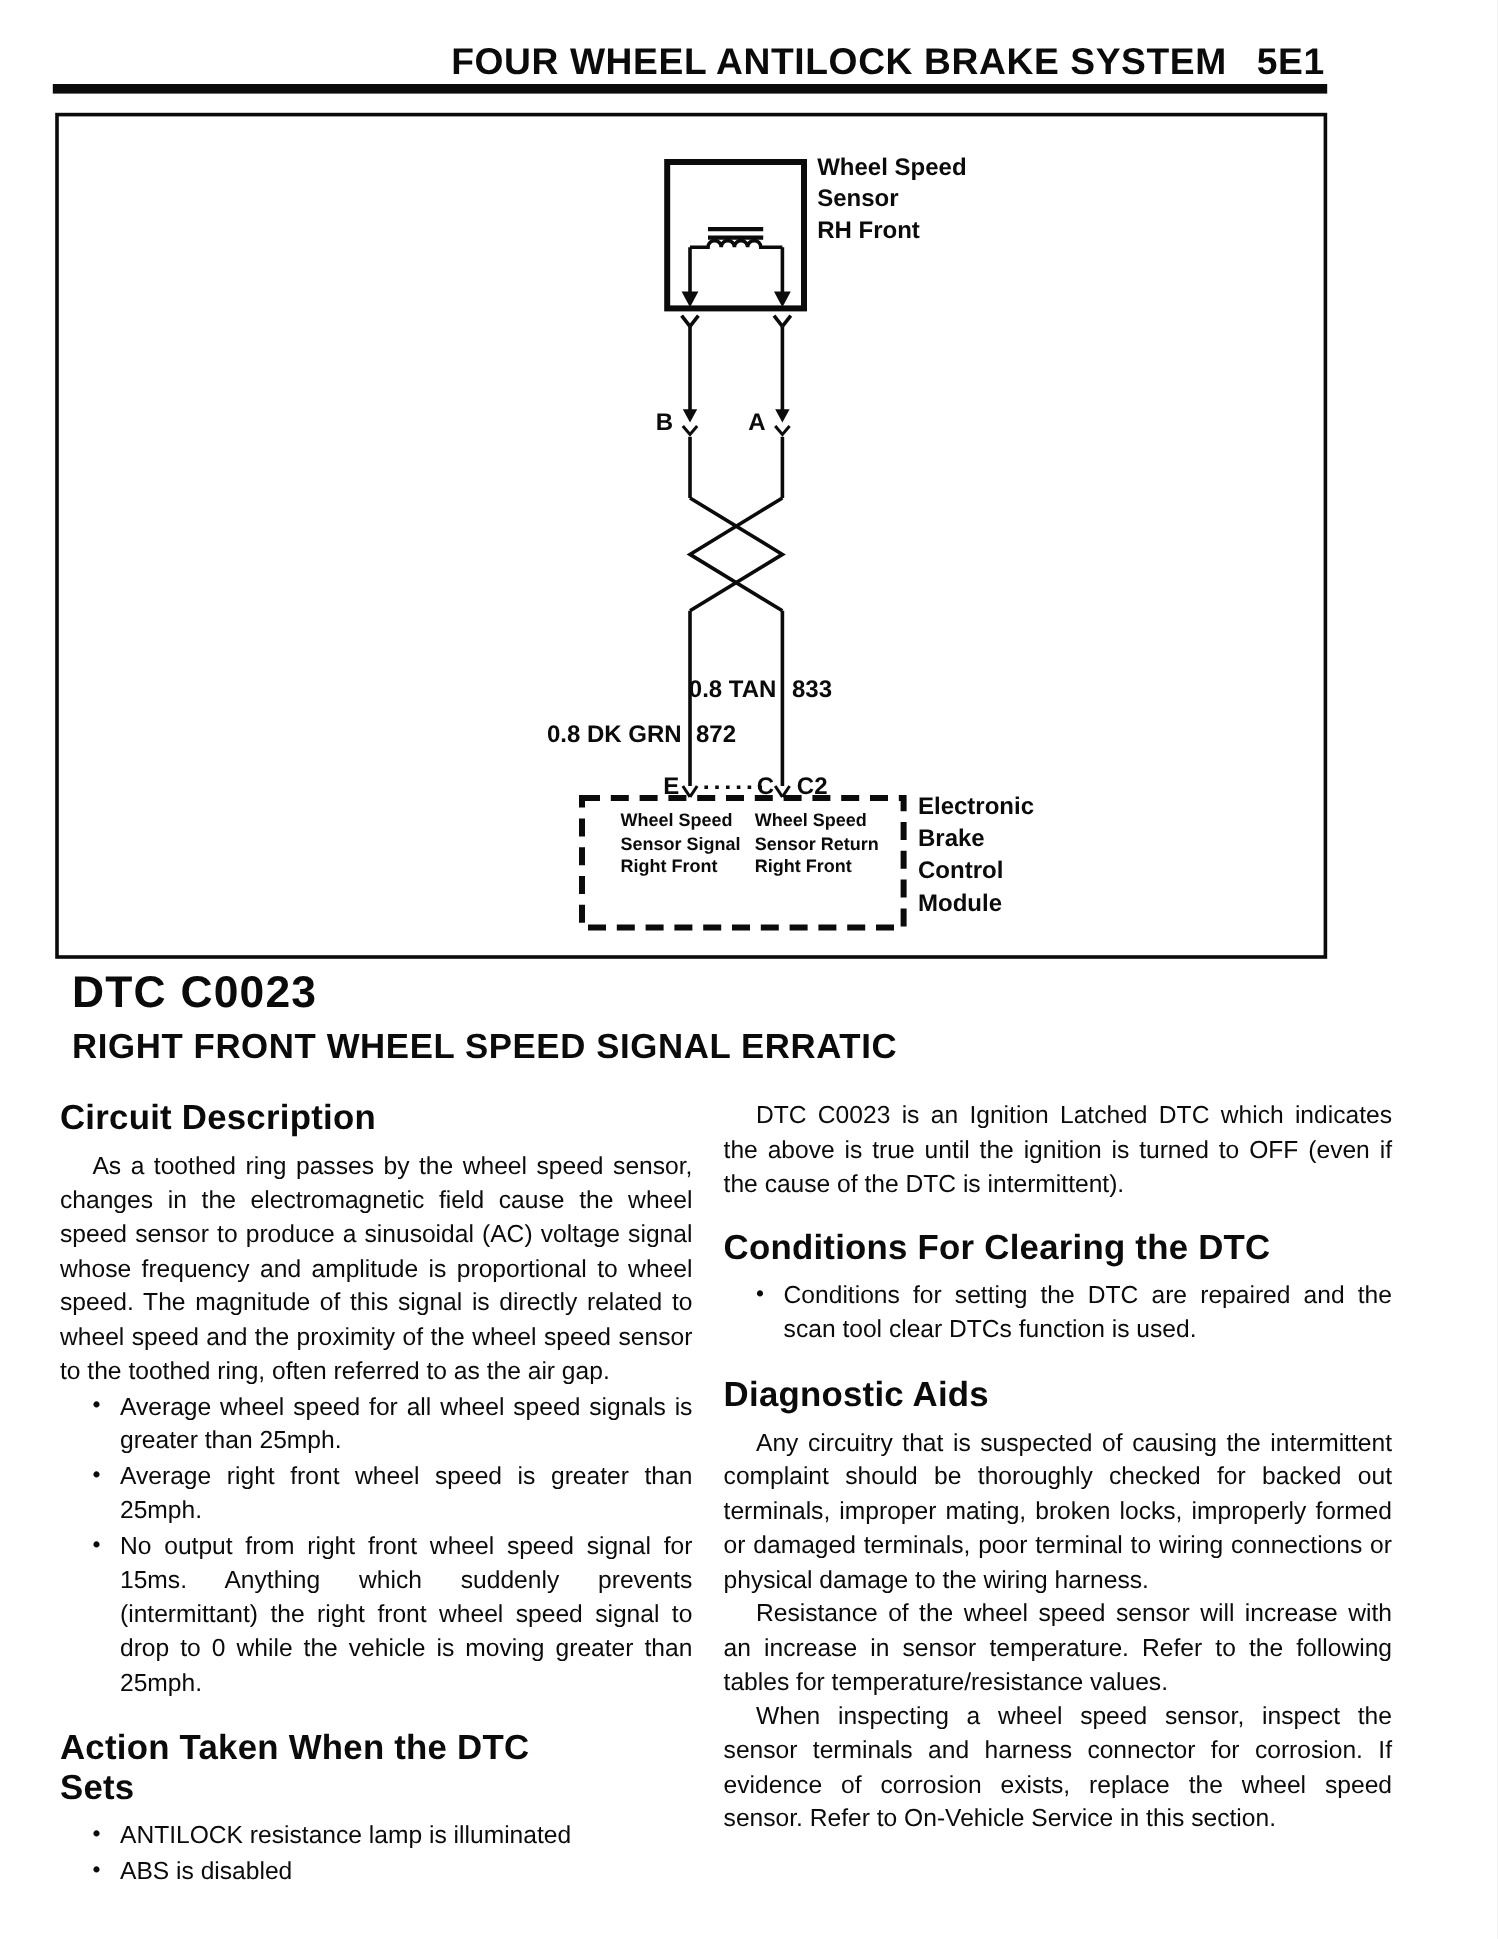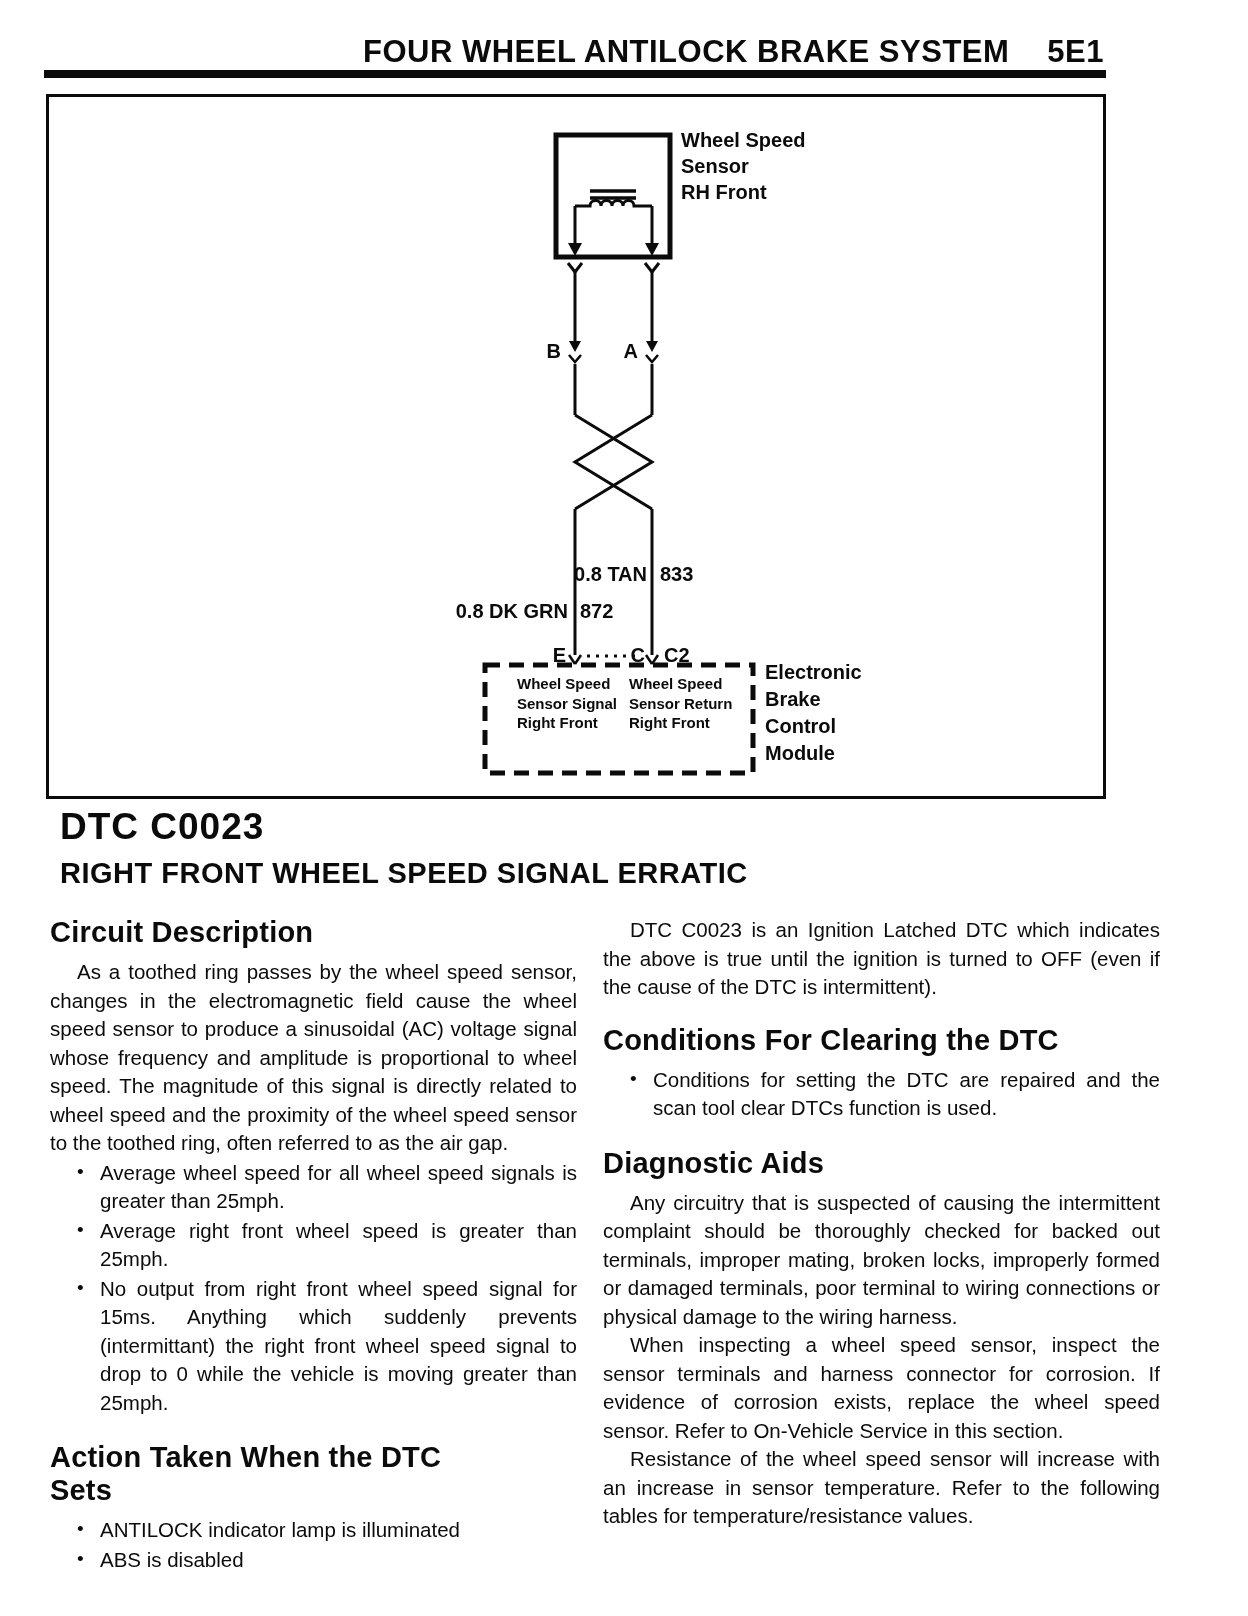--- a/index.html
+++ b/index.html
@@ -11,7 +11,7 @@
   
   .hdr{position:absolute;top:34px;left:46px;width:1058px;text-align:right;
        font-weight:bold;font-size:31px;letter-spacing:.5px;white-space:nowrap;}
-  .hdr .pgno{margin-left:38px;}
+  .hdr .pgno{margin-left:25px;}
   .hdr-rule{position:absolute;top:70px;left:44px;width:1062px;height:8px;background:#0b0b0b;}
   
   .frame{position:absolute;top:94px;left:46px;width:1054px;height:699px;border:3px solid #0b0b0b;}

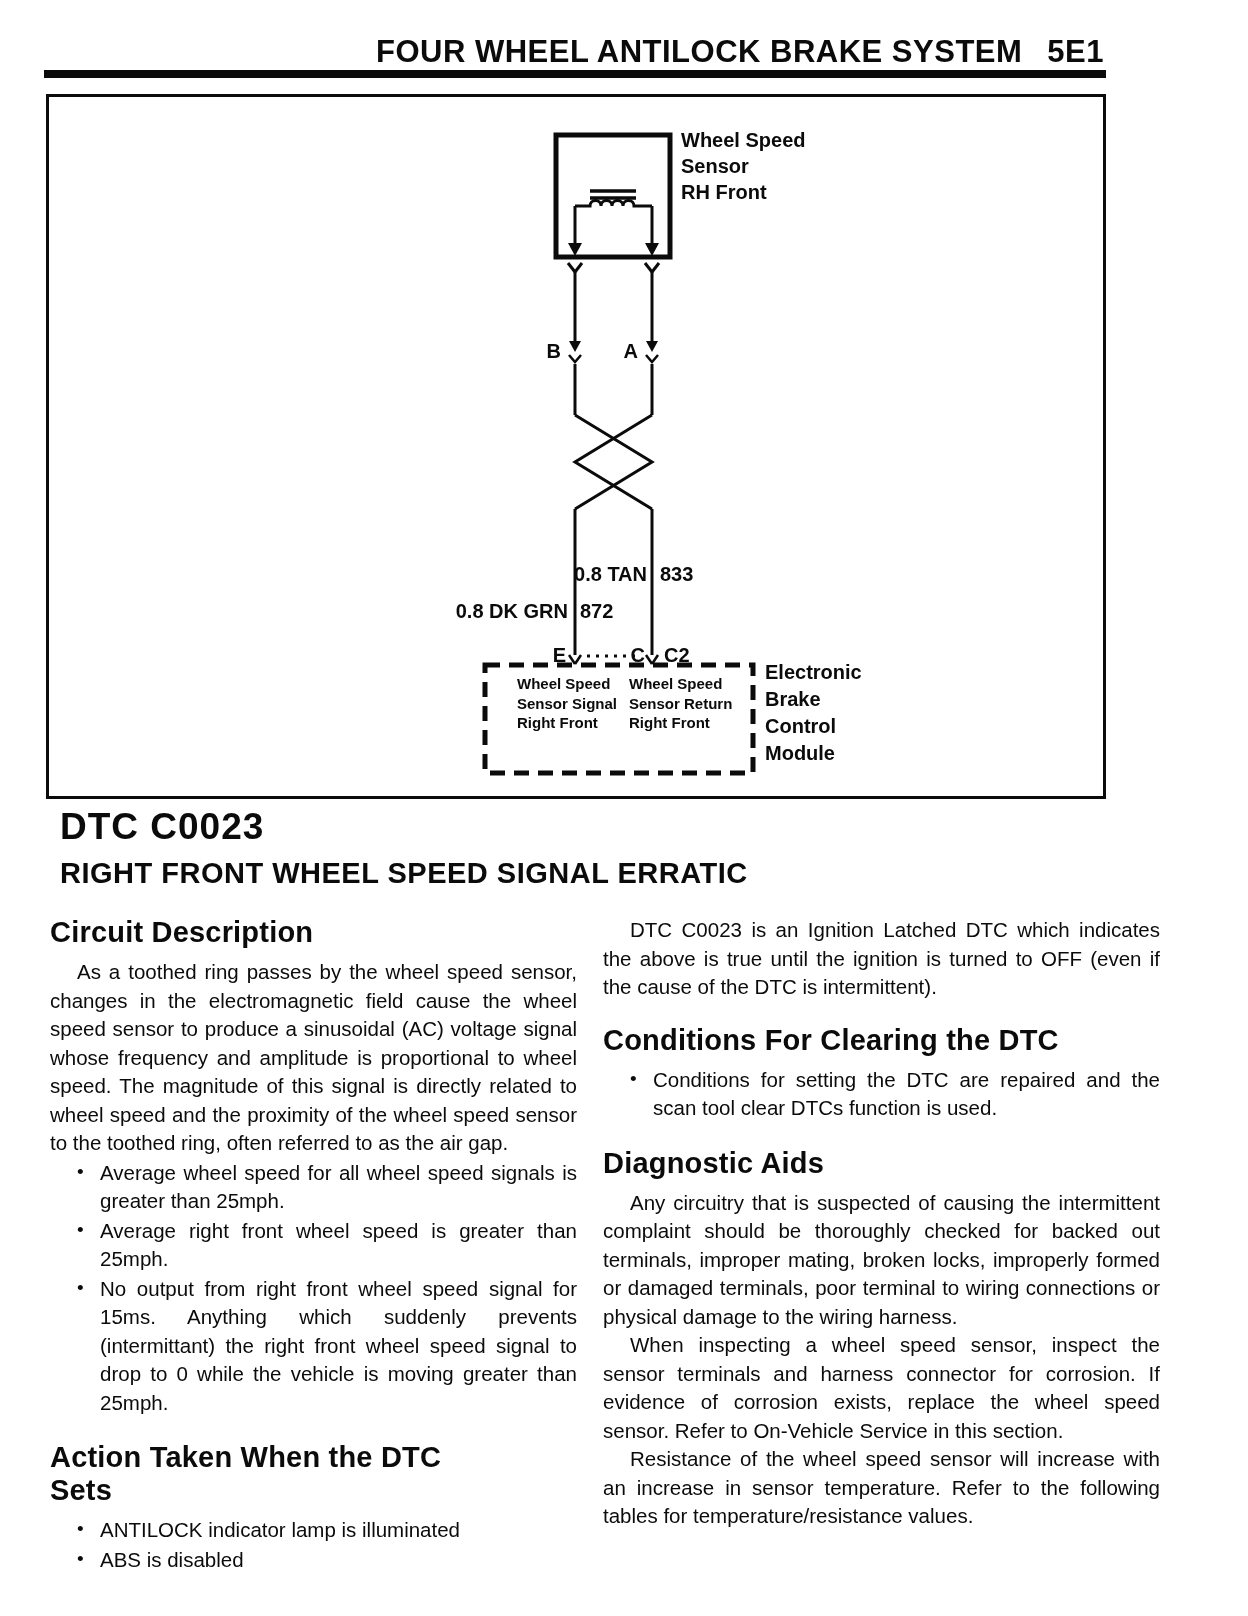--- a/index.html
+++ b/index.html
@@ -164,8 +164,8 @@
     </ul>
     <h2 class="mt3">Diagnostic Aids</h2>
     <p>Any circuitry that is suspected of causing the intermittent complaint should be thoroughly checked for backed out terminals, improper mating, broken locks, improperly formed or damaged terminals, poor terminal to wiring connections or physical damage to the wiring harness.</p>
+    <p>Resistance of the wheel speed sensor will increase with an increase in sensor temperature. Refer to the following tables for temperature/resistance values.</p>
     <p>When inspecting a wheel speed sensor, inspect the sensor terminals and harness connector for corrosion. If evidence of corrosion exists, replace the wheel speed sensor. Refer to On-Vehicle Service in this section.</p>
-    <p>Resistance of the wheel speed sensor will increase with an increase in sensor temperature. Refer to the following tables for temperature/resistance values.</p>
   </div>
 
 </div>

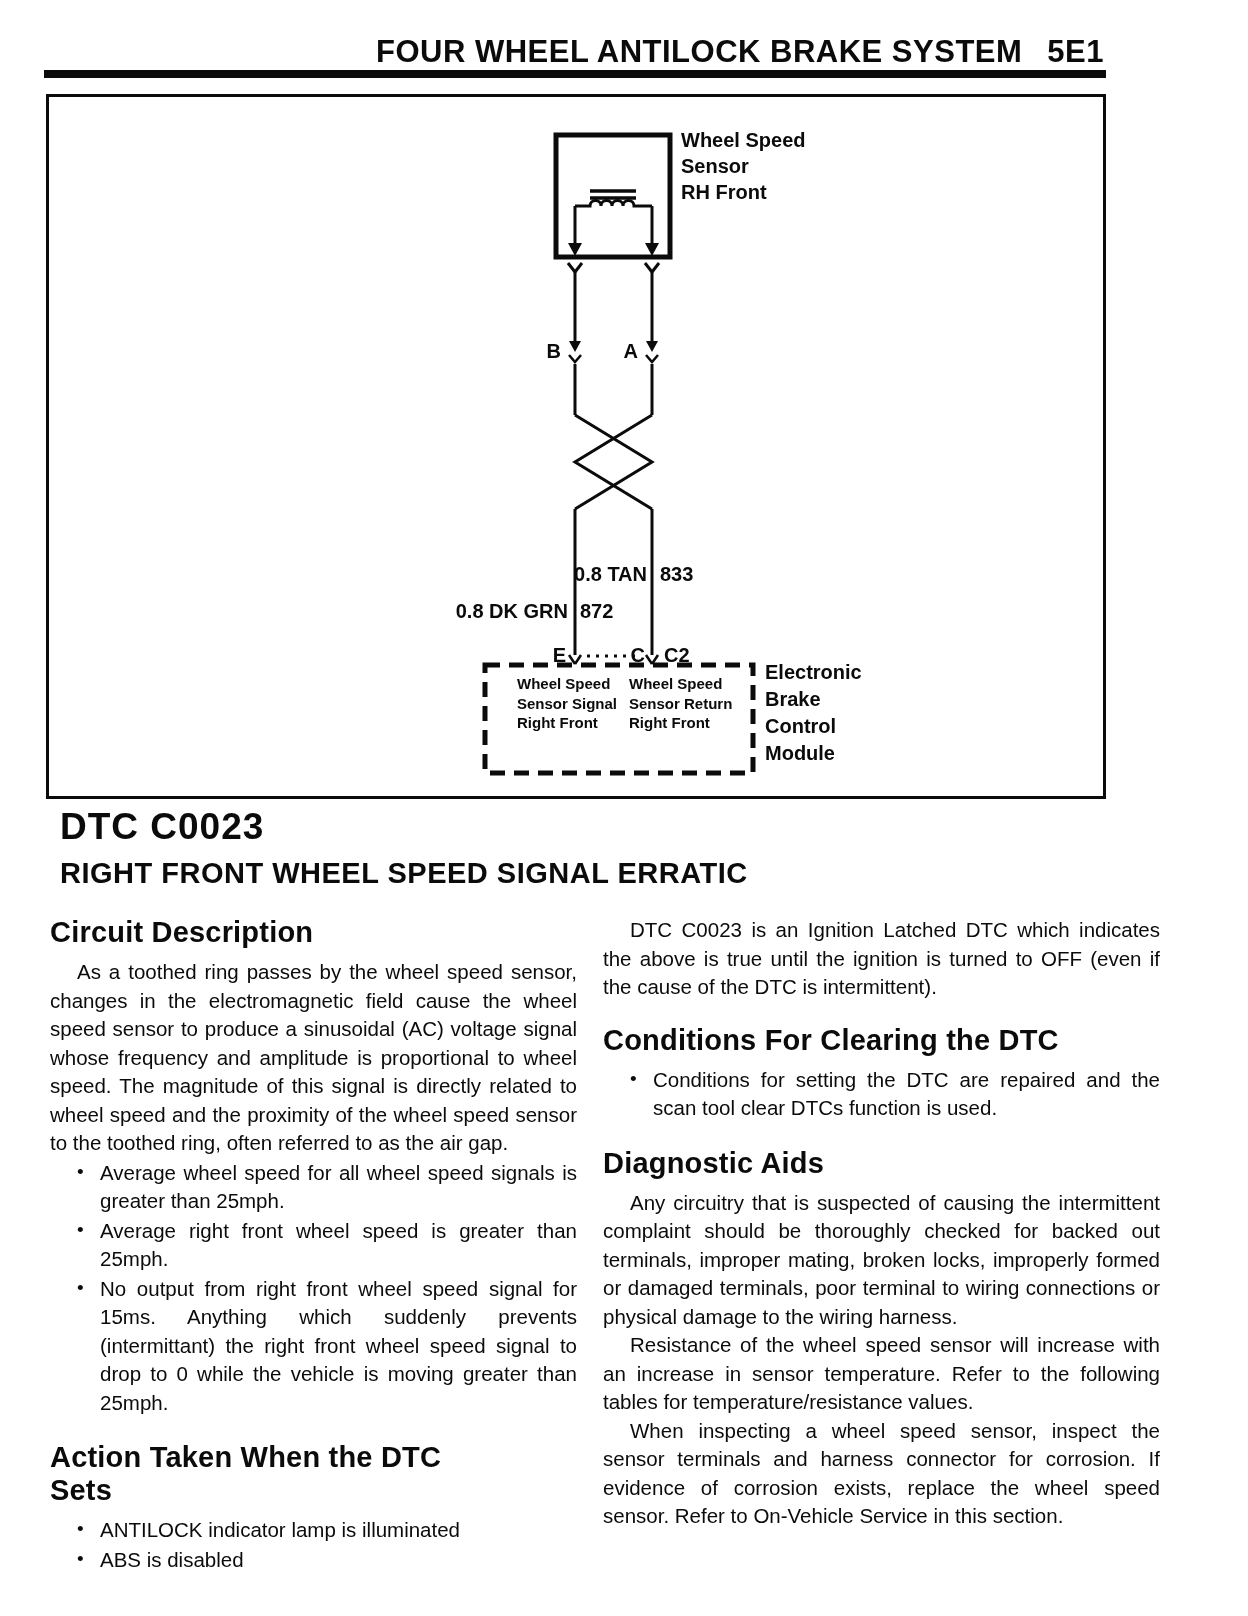--- a/index.html
+++ b/index.html
@@ -151,7 +151,7 @@
     <h2 class="mt3 pre">Action Taken When the DTC
 Sets</h2>
     <ul>
-      <li>ANTILOCK indicator lamp is illuminated</li>
+      <li>ANTILOCK resistance lamp is illuminated</li>
       <li>ABS is disabled</li>
     </ul>
   </div>

